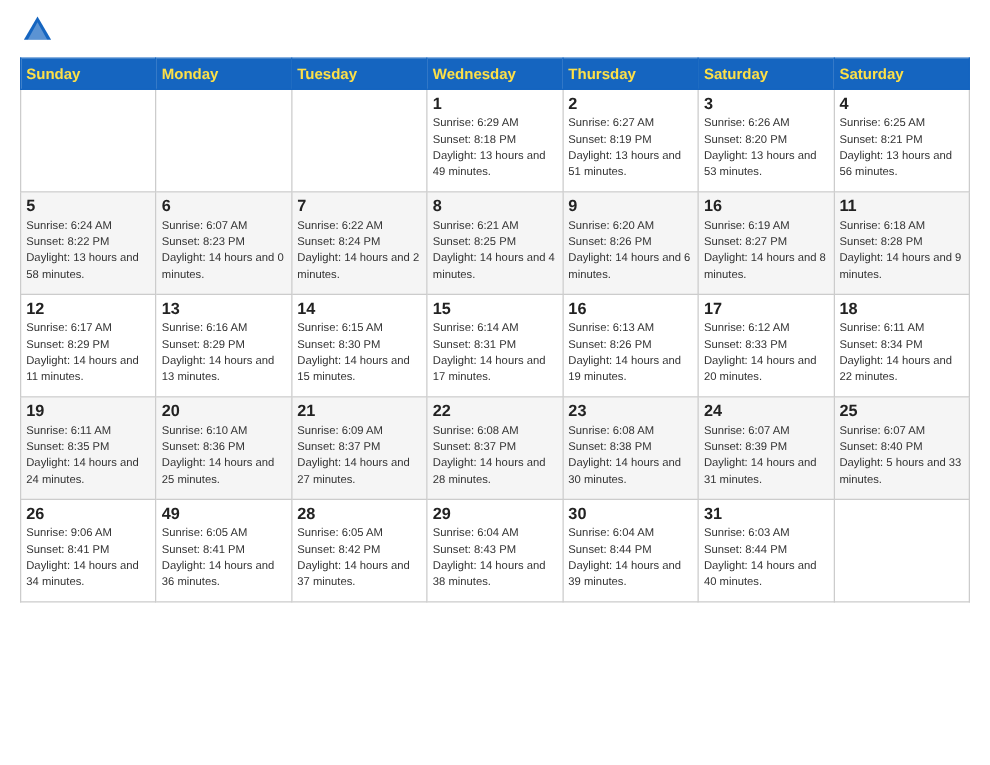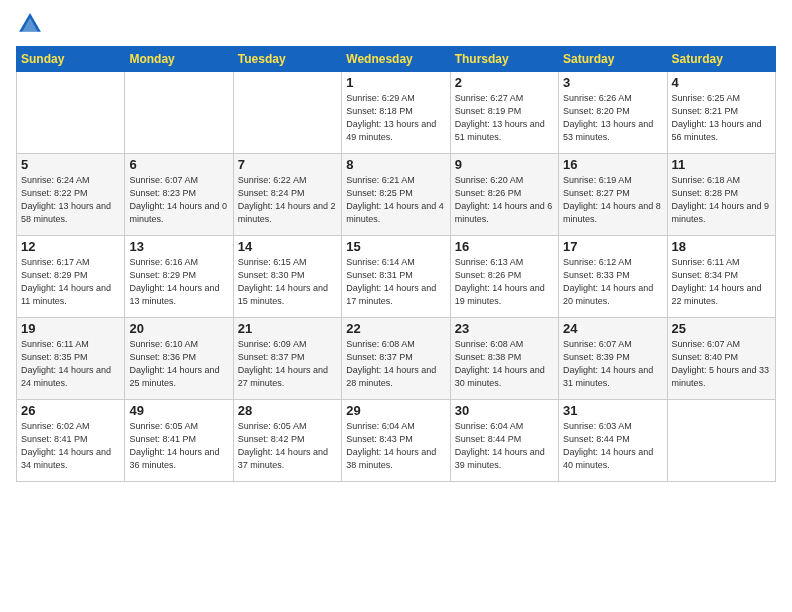--- a/index.html
+++ b/index.html
@@ -240,7 +240,7 @@
         <tr>
           <td>
             <div class="day-number">26</div>
-            <div class="day-info"><span>Sunrise: 6:02 AM</span><br><span>Sunset: 8:41 PM</span><br><span>Daylight: 14 hours and 34 minutes.</span></div>
+            <div class="day-info"><span>Sunrise: 9:06 AM</span><br><span>Sunset: 8:41 PM</span><br><span>Daylight: 14 hours and 34 minutes.</span></div>
           </td>
           <td>
             <div class="day-number">49</div>

